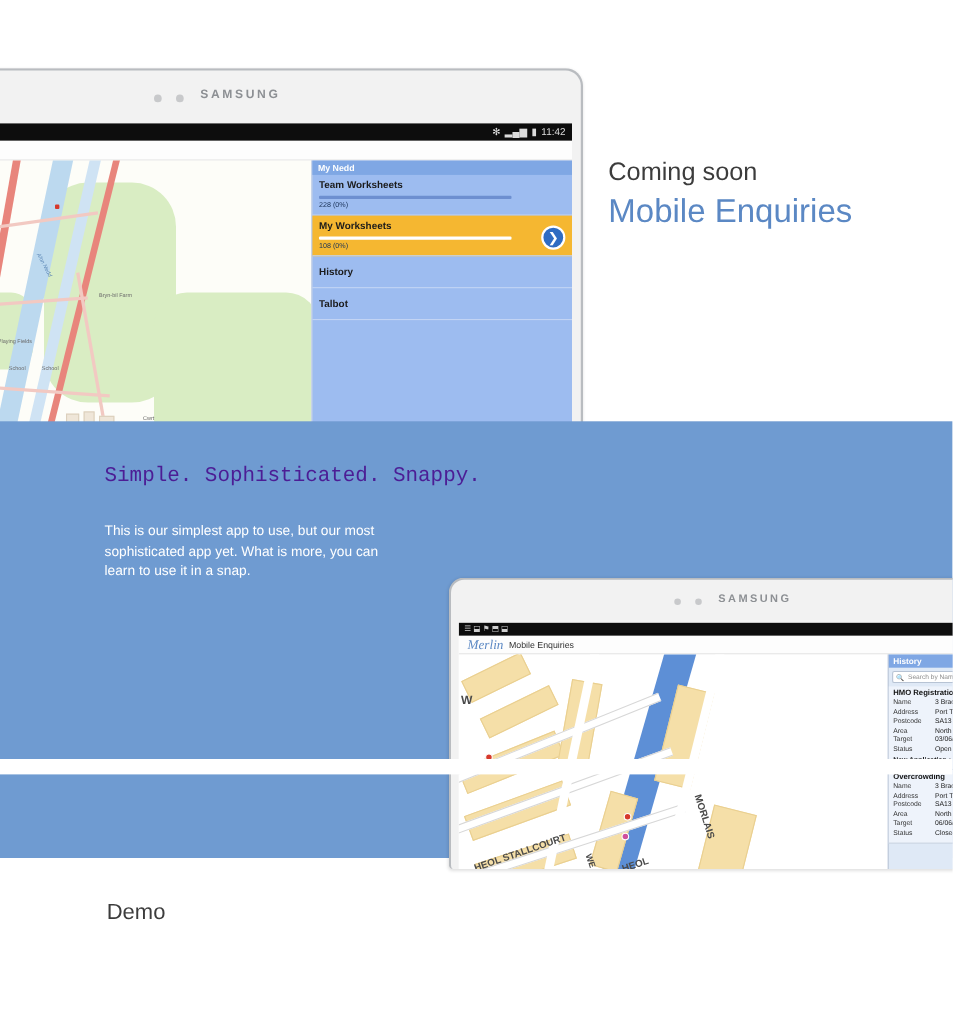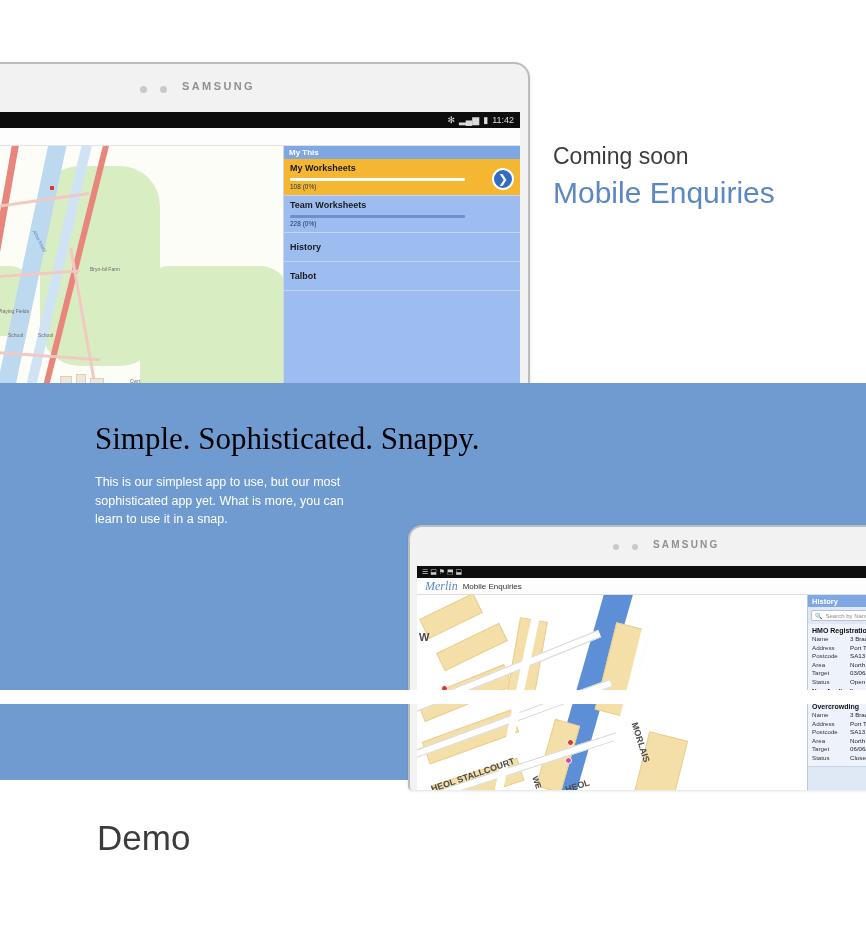--- a/index.html
+++ b/index.html
@@ -217,7 +217,7 @@
         </div>
 
         <div class="mywork">
-          <div class="mywork-head">My This</div>
+          <div class="mywork-head">My Nedd</div>
 
           <div class="mw-row highlight">
             <div class="mw-title">My Worksheets</div>

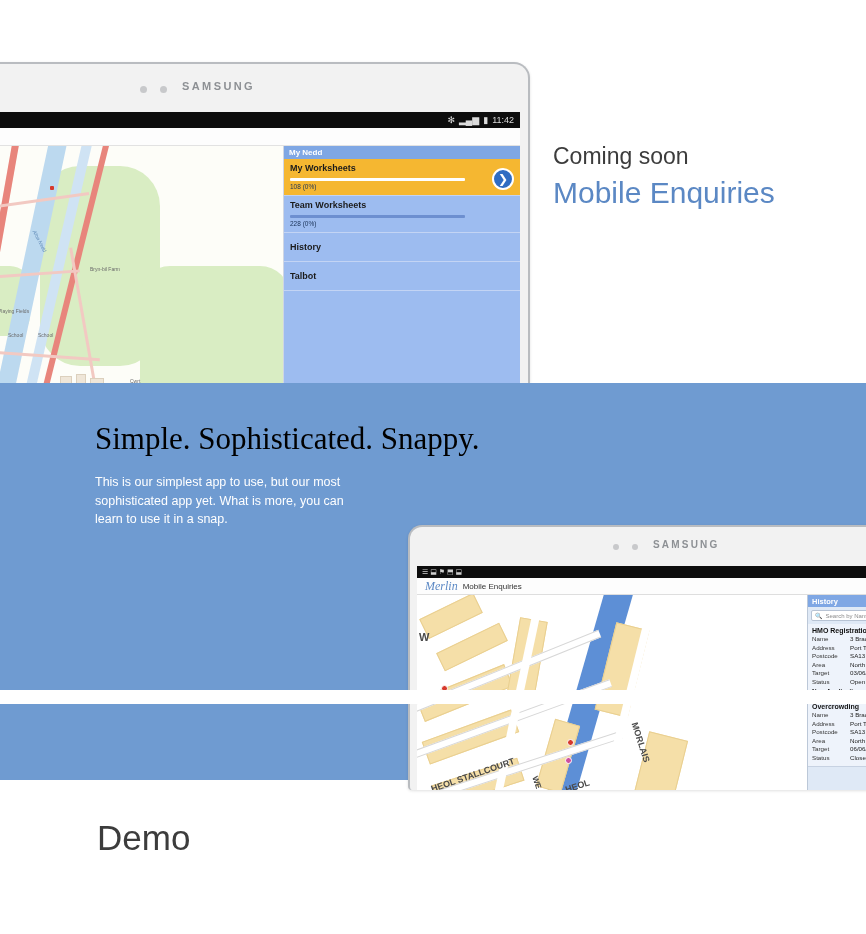--- a/index.html
+++ b/index.html
@@ -219,17 +219,17 @@
         <div class="mywork">
           <div class="mywork-head">My Nedd</div>
 
+          <div class="mw-row">
+            <div class="mw-title">Team Worksheets</div>
+            <div class="mw-bar plain"></div>
+            <div class="mw-count">228 (0%)</div>
+          </div>
+
           <div class="mw-row highlight">
             <div class="mw-title">My Worksheets</div>
             <div class="mw-bar"></div>
             <div class="mw-count">108 (0%)</div>
             <div class="mw-chevron">❯</div>
-          </div>
-
-          <div class="mw-row">
-            <div class="mw-title">Team Worksheets</div>
-            <div class="mw-bar plain"></div>
-            <div class="mw-count">228 (0%)</div>
           </div>
 
           <div class="mw-simple">History</div>

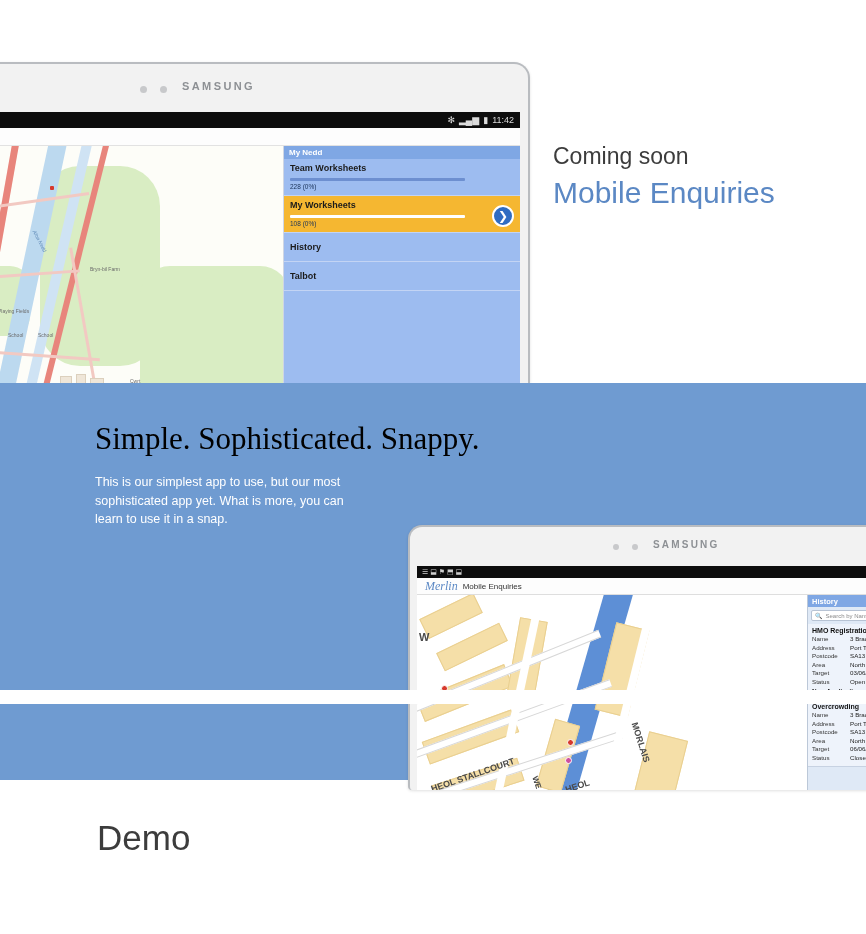--- a/index.html
+++ b/index.html
@@ -92,8 +92,8 @@
     background:#6f9bd1;
   }
   .bb-heading {
-    position:absolute; left:95px; top:38px; font-size:31px; color:#000000;
-    font-family:Liberation Serif, serif;
+    position:absolute; left:95px; top:38px; font-size:19px; color:#4c1d95;
+    font-family:Liberation Mono, monospace;
   }
   .bb-body { position:absolute; left:95px; top:90px; width:262px; color:#ffffff; font-size:12.5px; line-height:18.5px; }
   .bb-body p { margin-bottom:16px; }

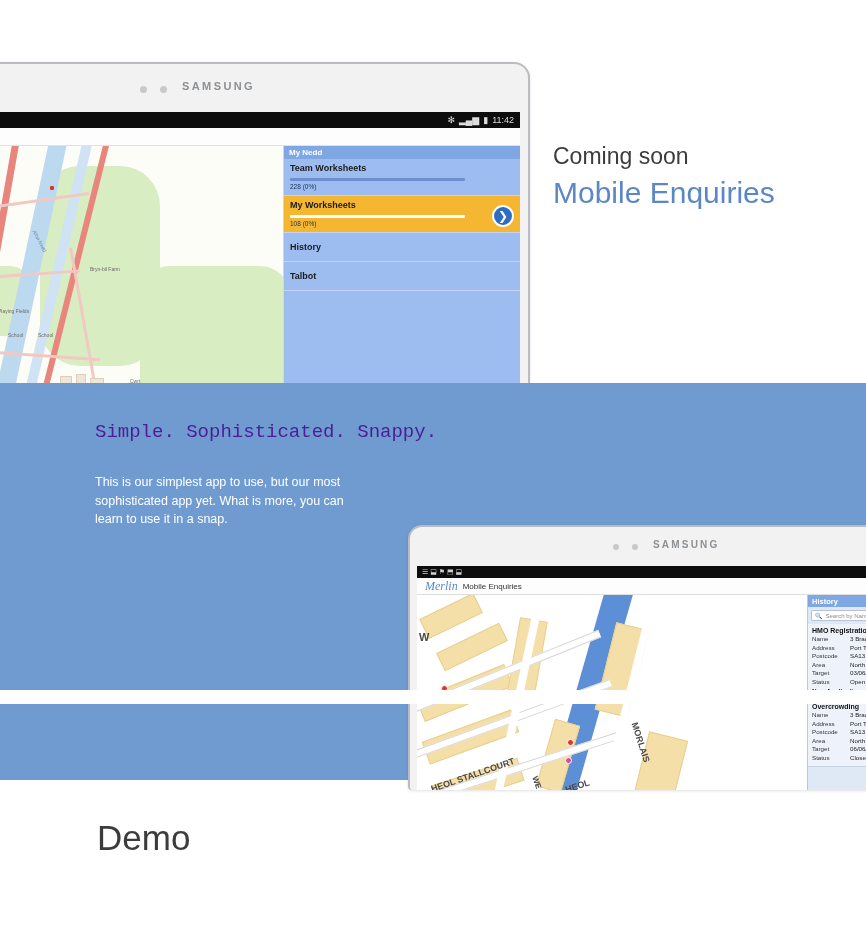--- a/index.html
+++ b/index.html
@@ -154,7 +154,7 @@
 
   
   .demo { position:absolute; left:97px; top:818px; width:330px; }
-  .demo-title { font-size:35px; color:#3c3c3c; }
+  .demo-title { font-size:20px; color:#3c3c3c; }
   .demo-body { margin-top:12px; font-size:12.5px; line-height:18px; color:#3c3c3c; width:235px; }
   .footer-strip { position:absolute; left:0; bottom:0; width:866px; height:14px; background:#ffffff; }
 </style>

